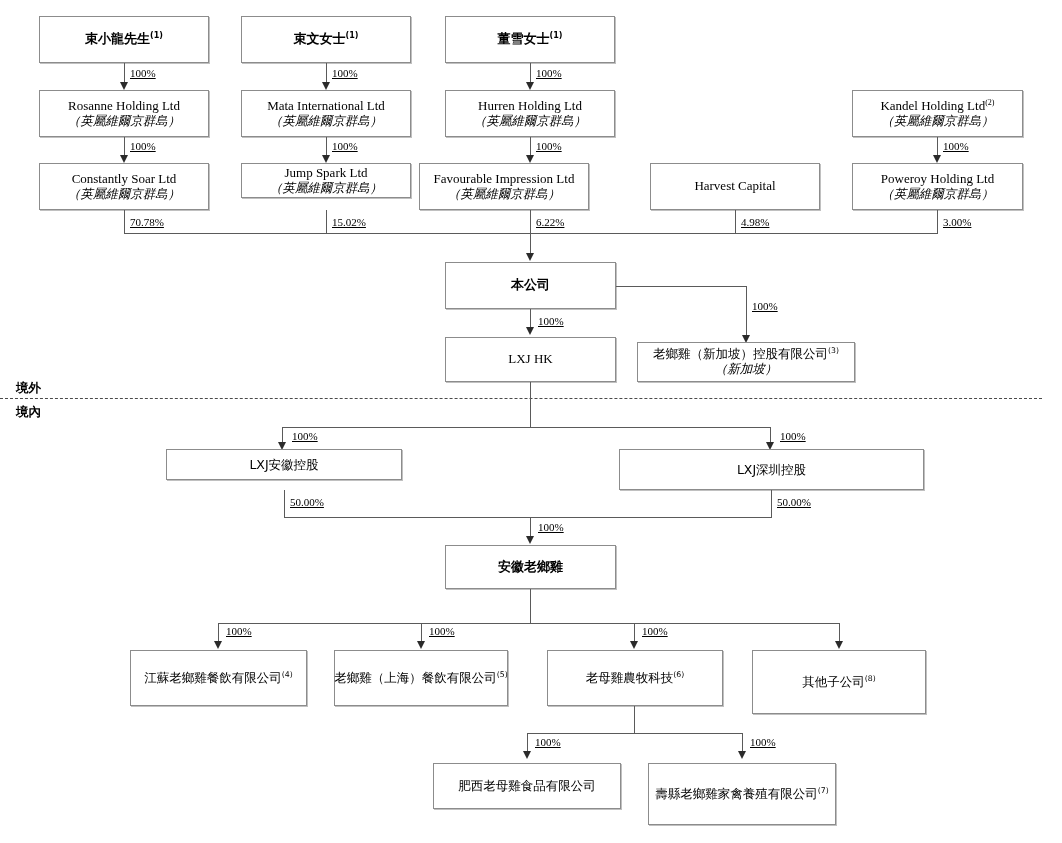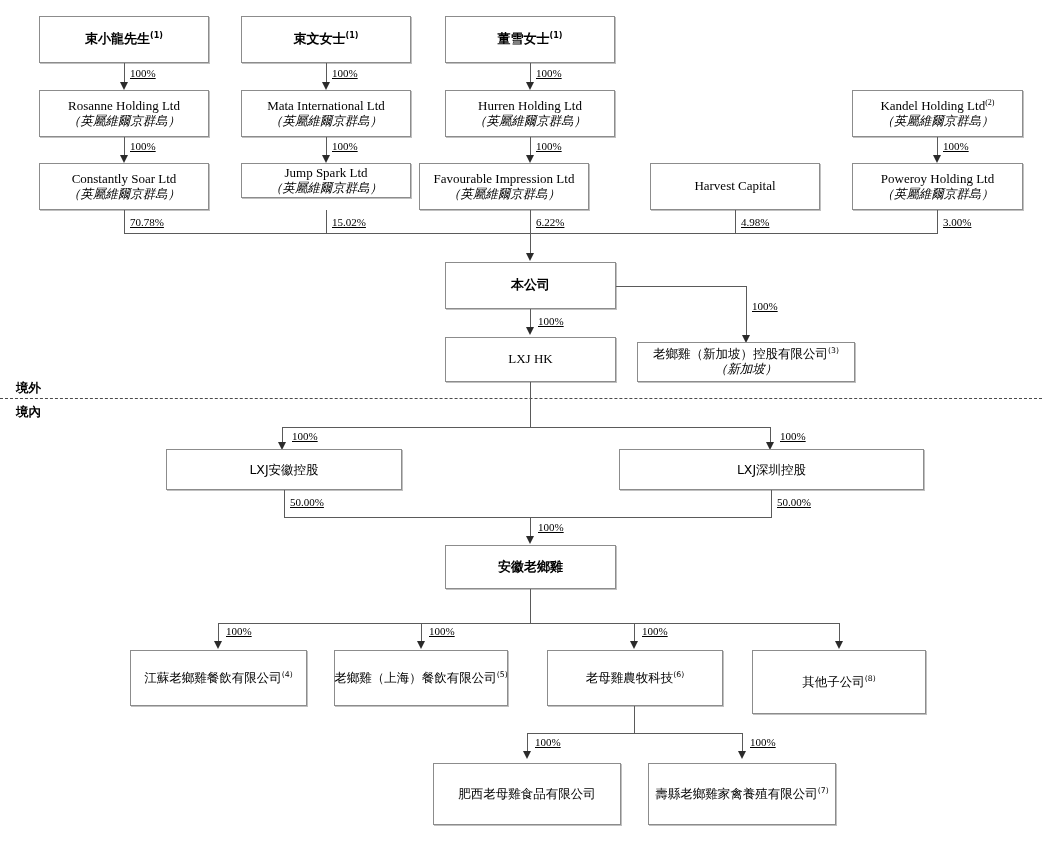--- a/index.html
+++ b/index.html
@@ -235,7 +235,7 @@
   <div class="arrow" style="left:766px; top:442px;"></div>
   <div class="pct" style="left:780px; top:430px;">100%</div>
 
-  <div class="box cjk-reg" style="left:166px; top:449px; width:236px; height:41px;">
+  <div class="box cjk-reg" style="left:166px; top:449px; width:236px; height:31px;">
     <div class="l1">LXJ安徽控股</div>
   </div>
 

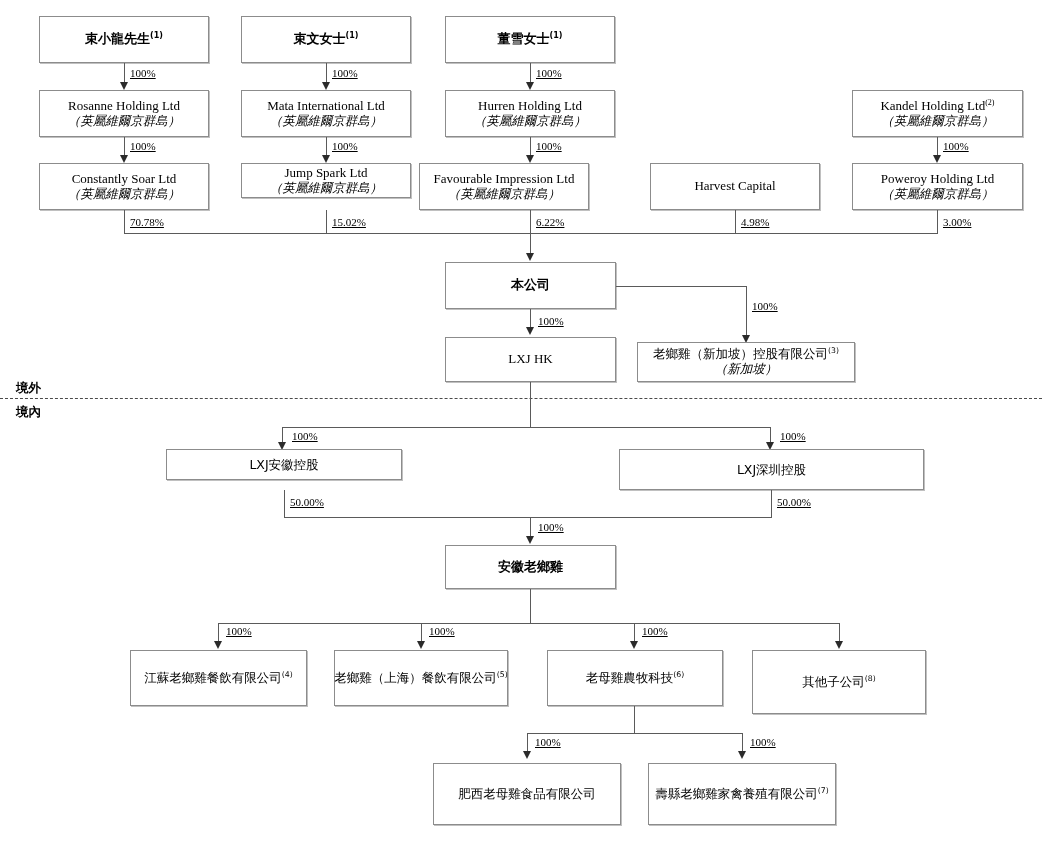--- a/index.html
+++ b/index.html
@@ -302,7 +302,7 @@
   <div class="arrow" style="left:738px; top:751px;"></div>
   <div class="pct" style="left:750px; top:736px;">100%</div>
 
-  <div class="box cjk-reg" style="left:433px; top:763px; width:188px; height:62px;">
+  <div class="box cjk-reg" style="left:433px; top:763px; width:188px; height:46px;">
     <div class="l1"><span>肥西老母雞食品有限公司</span></div>
   </div>
 

